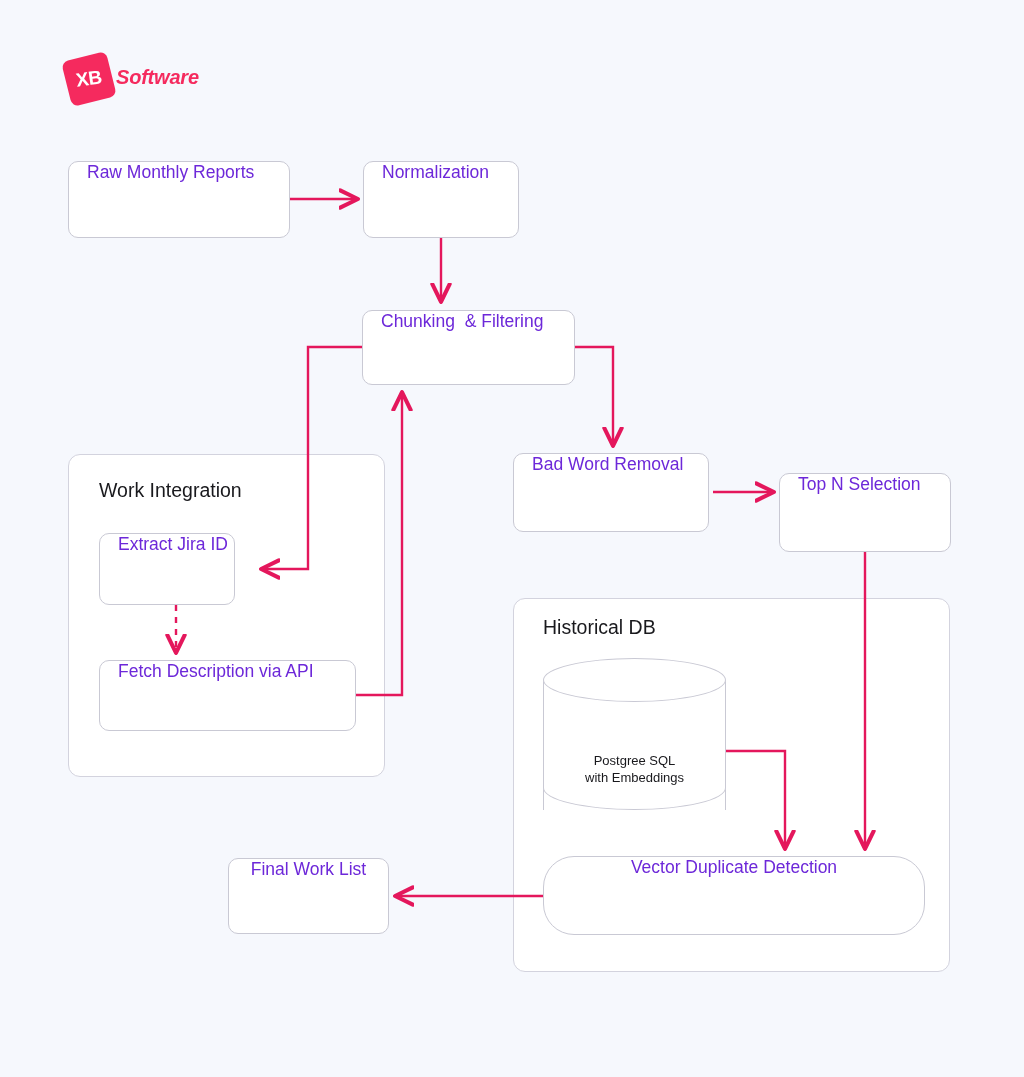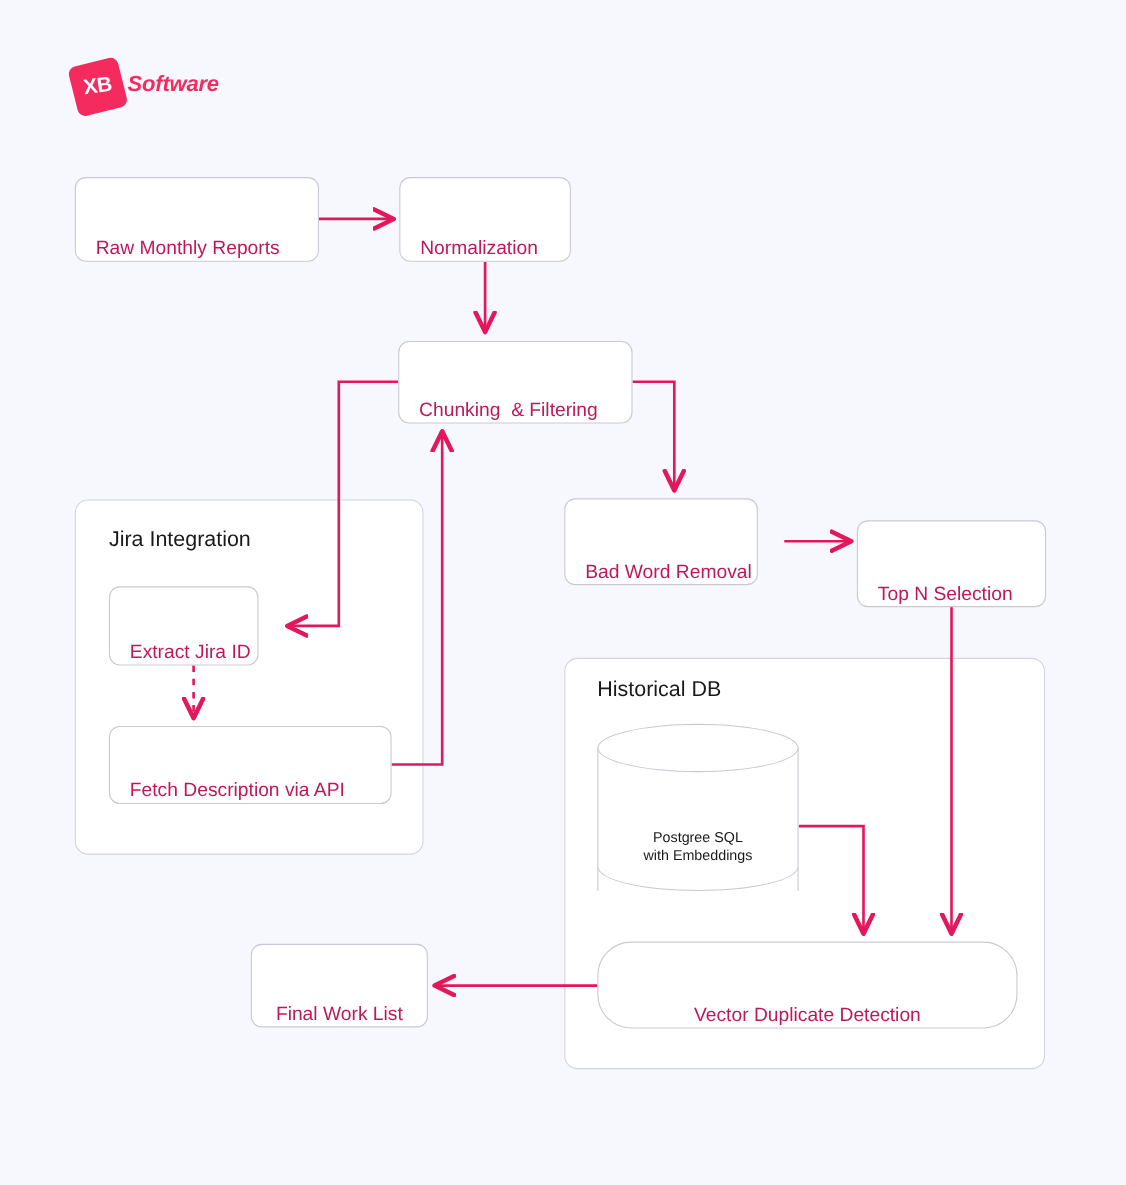--- a/index.html
+++ b/index.html
@@ -84,8 +84,8 @@
     border: 1px solid #c9c9d4;
     border-radius: 10px;
     display: flex;
-    align-items: flex-end;
-    color: #be185d;
+    align-items: flex-start;
+    color: #6d28d9;
     font-size: 17.5px;
     line-height: 1.25;
     white-space: pre;

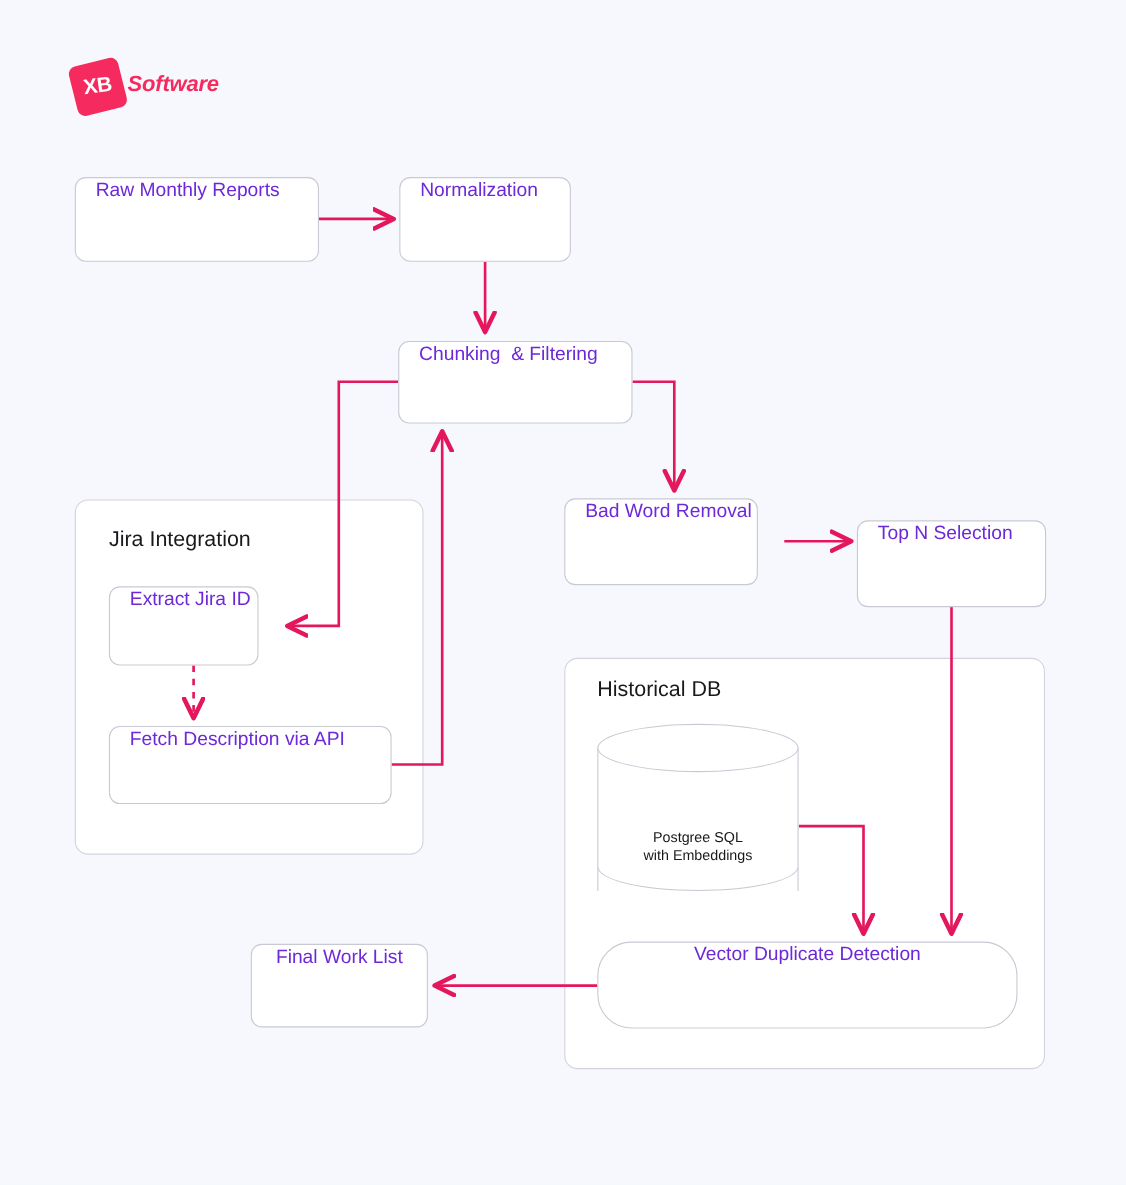--- a/index.html
+++ b/index.html
@@ -229,7 +229,7 @@
     <span class="node-label">Normalization</span>
   </div>
 
-  <div class="node left" style="left:513px; top:453px; width:176px; height:79px;">
+  <div class="node left" style="left:513px; top:453px; width:196px; height:79px;">
     <span class="node-label">Bad Word Removal</span>
   </div>
 

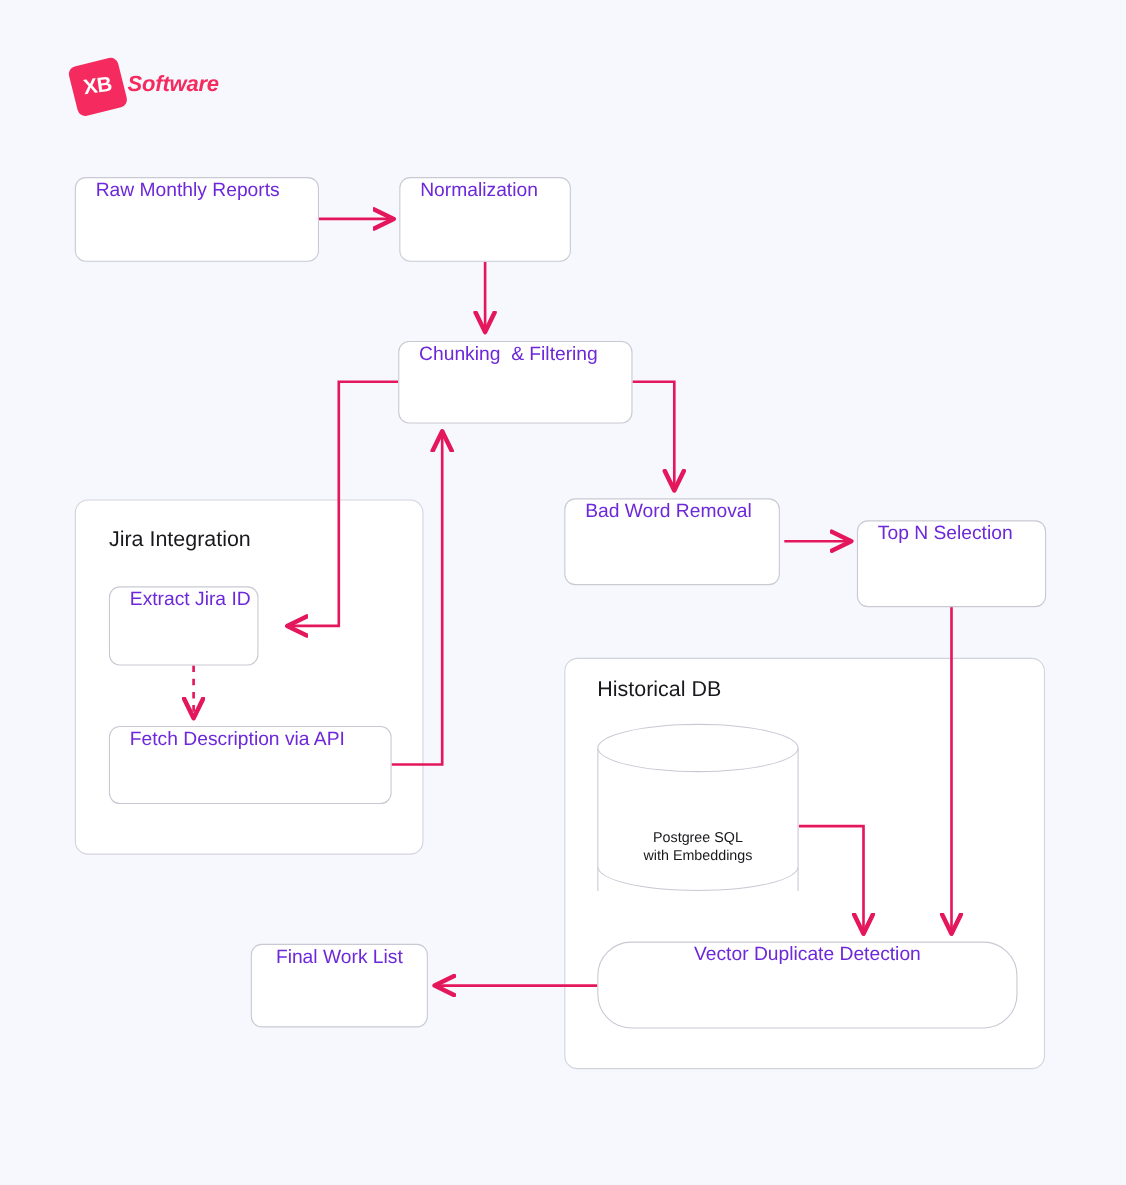--- a/index.html
+++ b/index.html
@@ -214,7 +214,7 @@
     </g>
   </svg>
 
-  <div class="group-title" style="left:99px; top:479px;">Jira Integration</div>
+  <div class="group-title" style="left:99px; top:479px;">Work Integration</div>
   <div class="group-title" style="left:543px; top:616px;">Historical DB</div>
 
   <div class="node left" style="left:68px; top:161px; width:222px; height:77px;">

